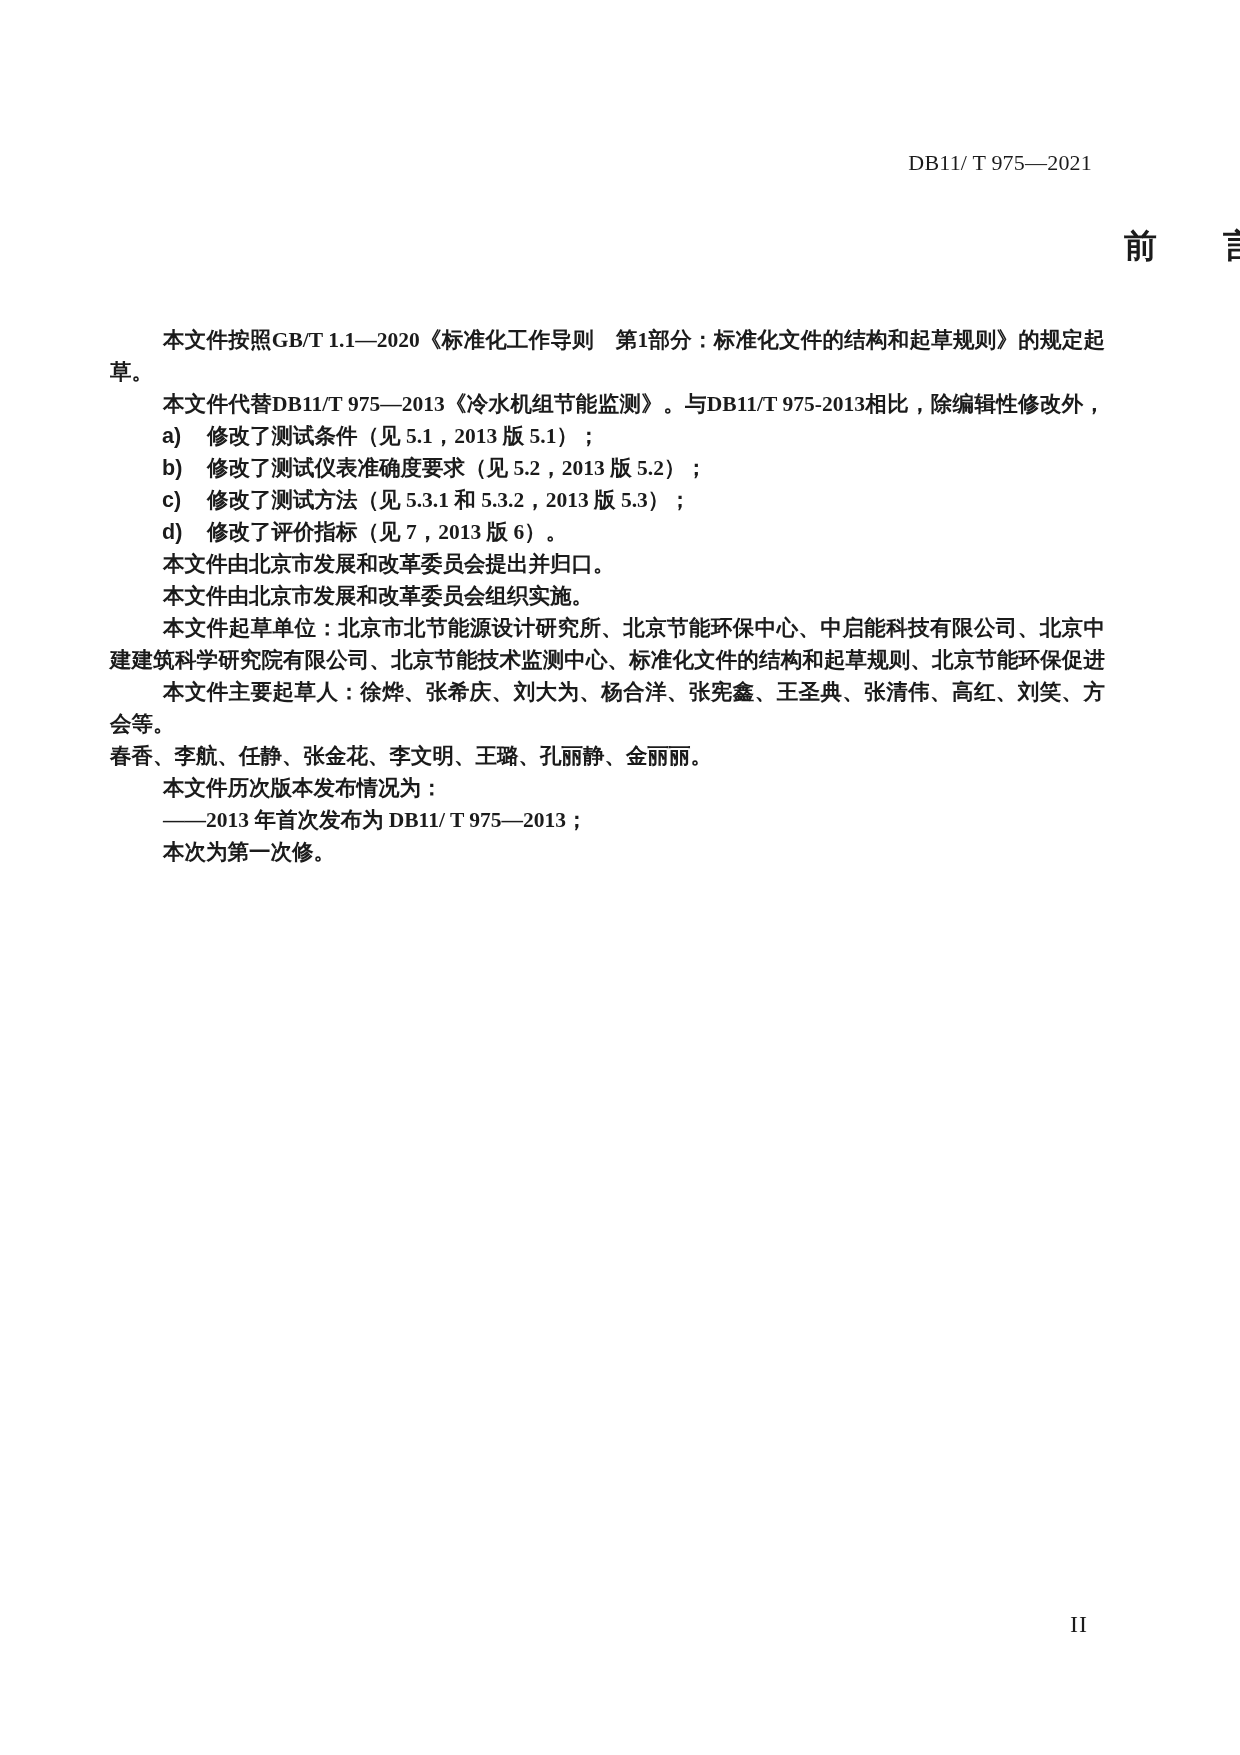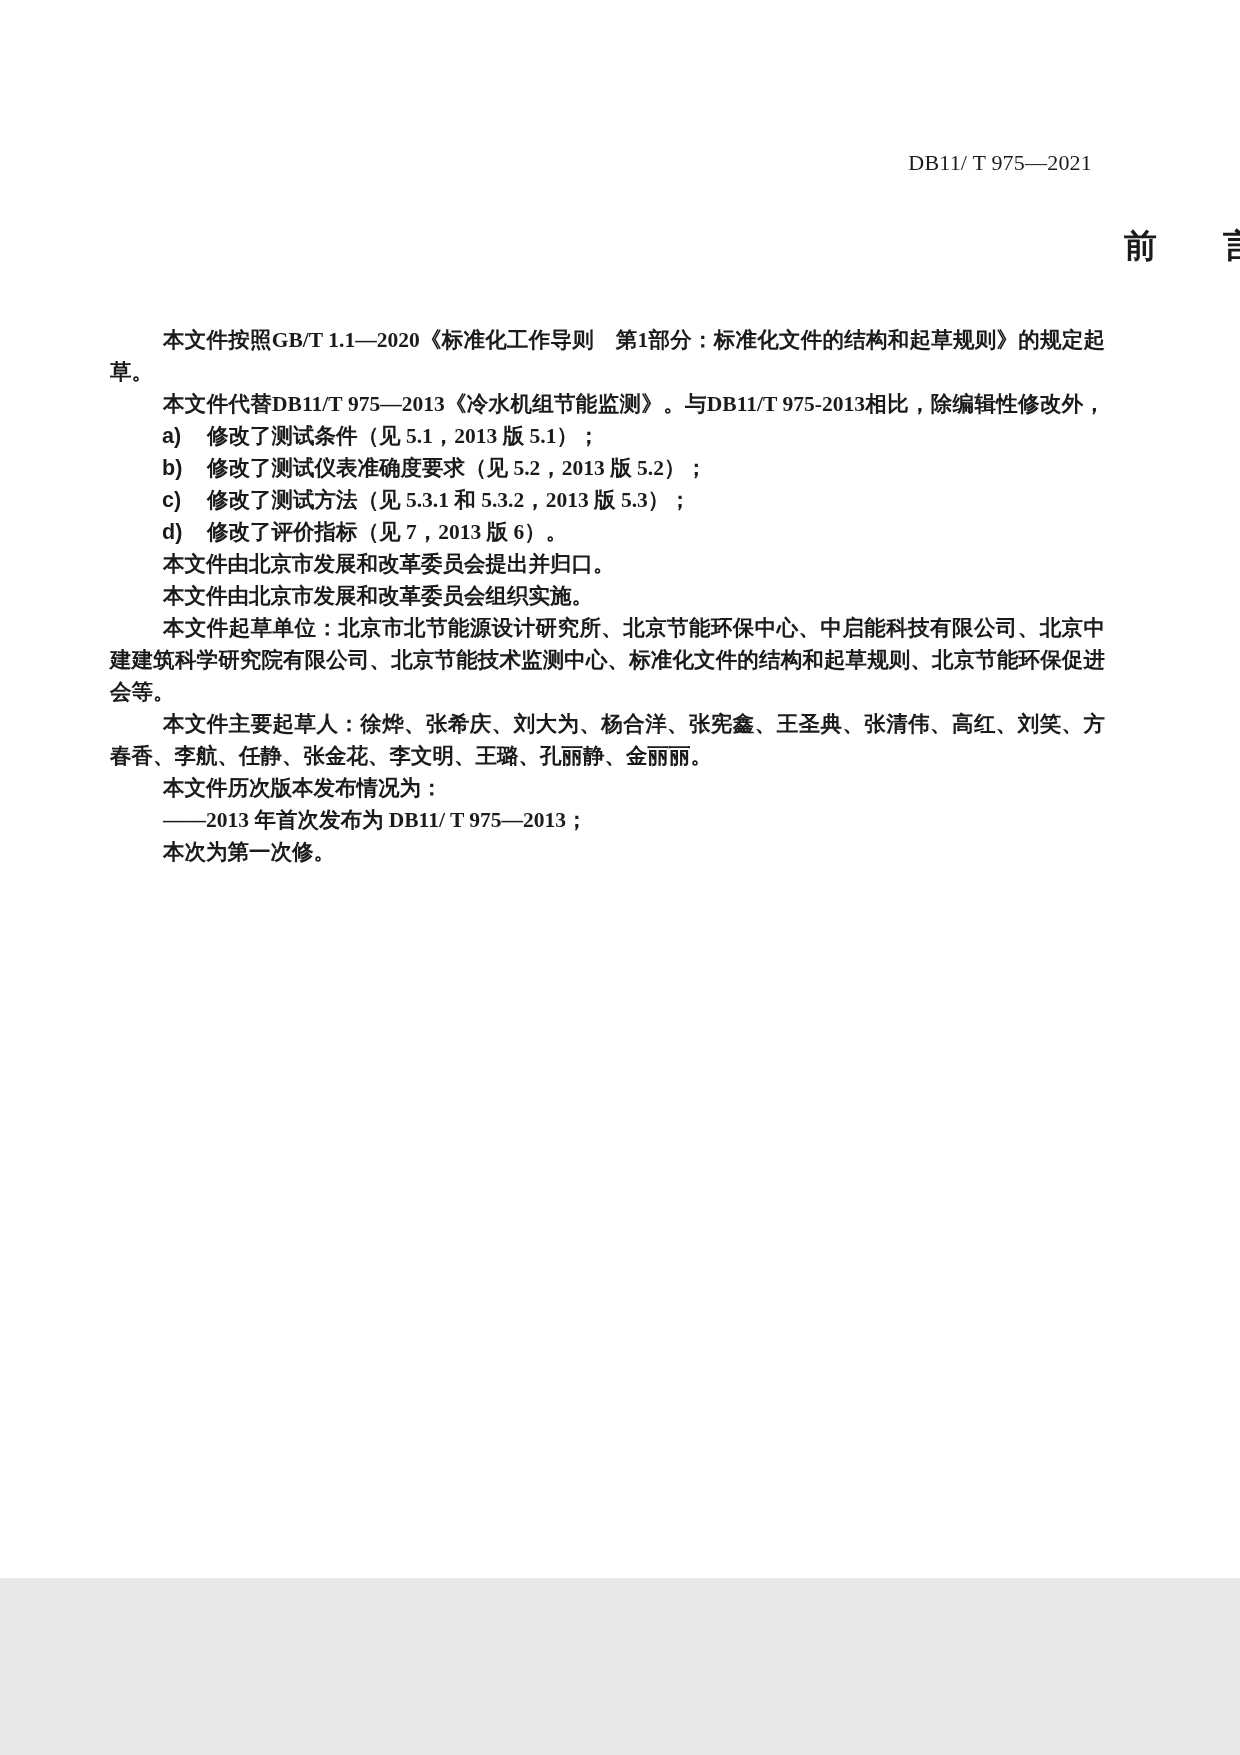--- a/index.html
+++ b/index.html
@@ -10,7 +10,7 @@
   .page {
     position: relative;
     width: 1240px;
-    height: 1578px;
+    height: 1755px;
     margin: 0 auto;
     background: #ffffff;
     color: #1b1b1b;

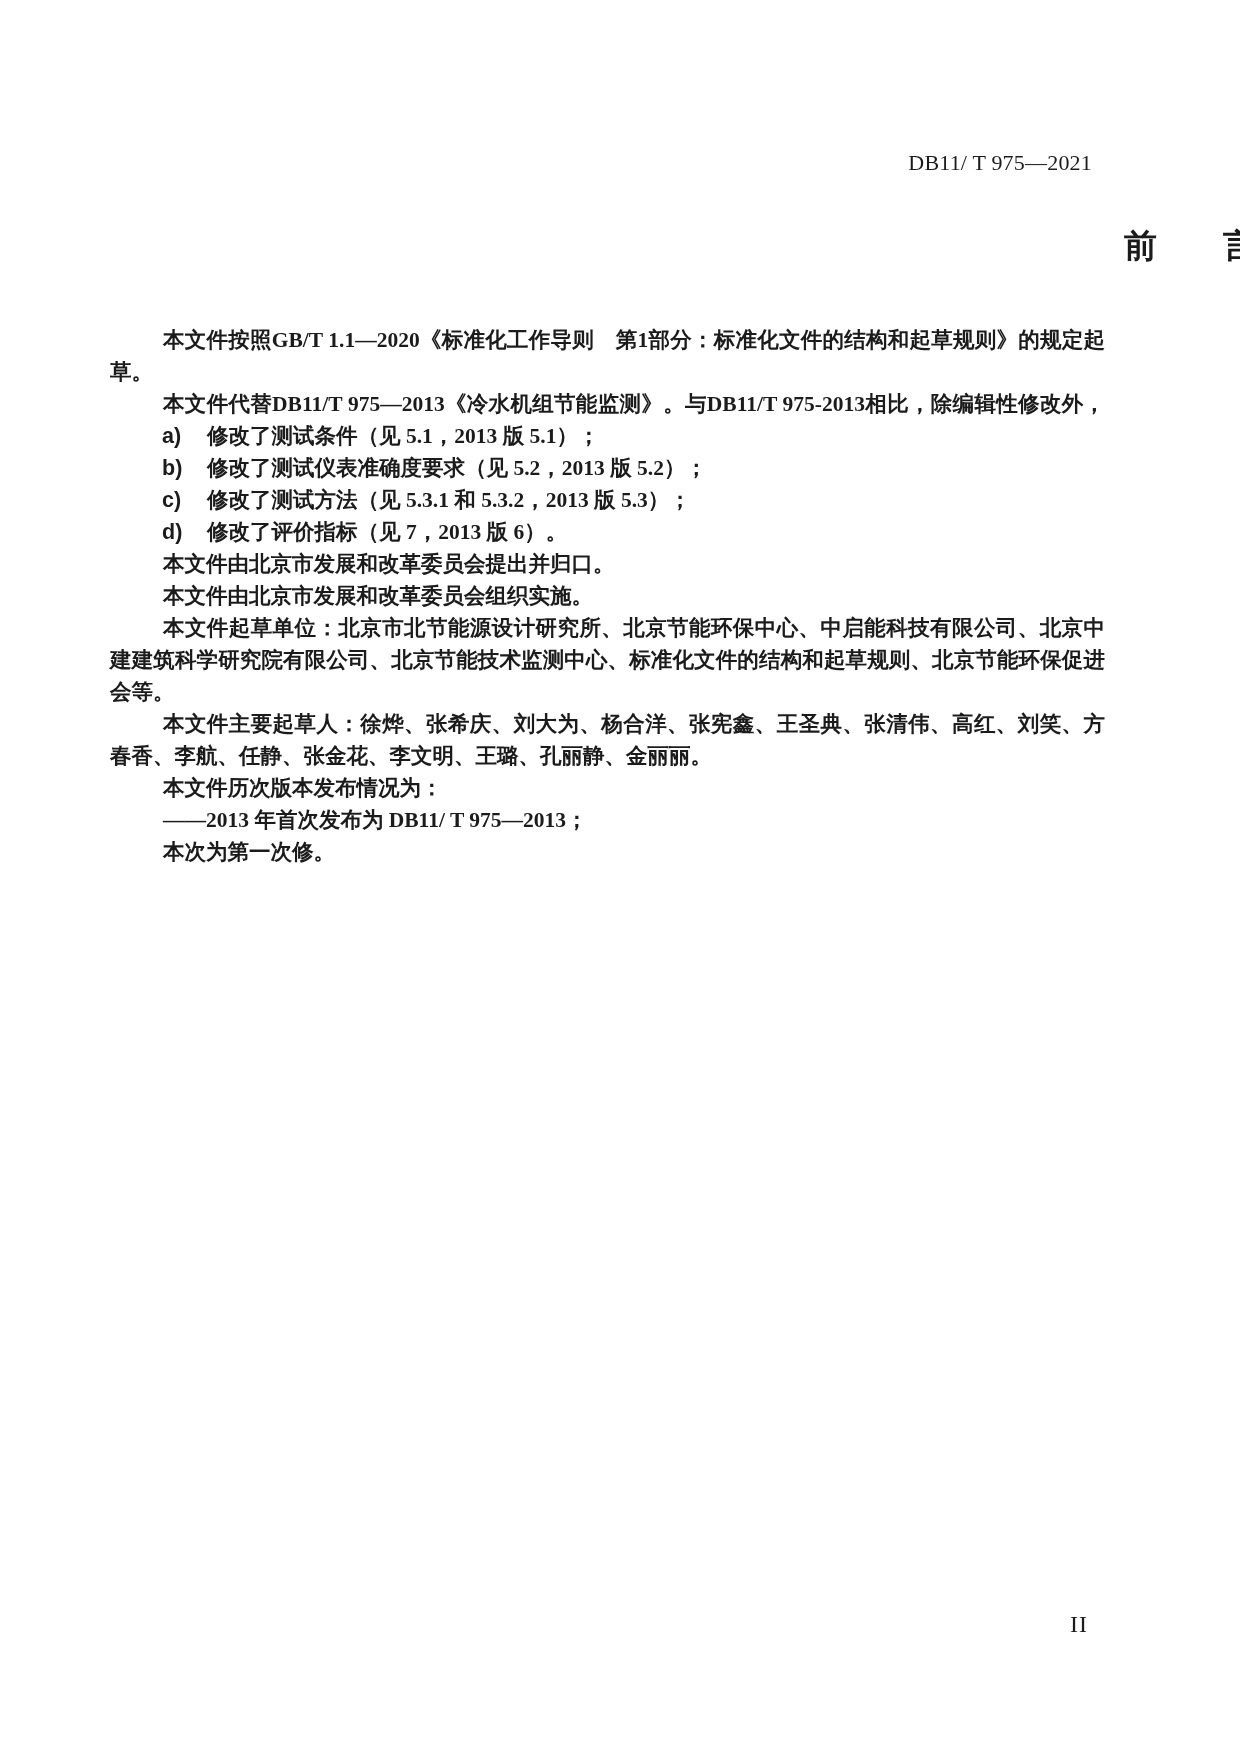--- a/index.html
+++ b/index.html
@@ -115,8 +115,8 @@
     <div class="ln indent">本文件由北京市发展和改革委员会组织实施。</div>
     <div class="ln indent fill">本文件起草单位：北京市北节能源设计研究所、北京节能环保中心、中启能科技有限公司、北京中</div>
     <div class="ln fill">建建筑科学研究院有限公司、北京节能技术监测中心、标准化文件的结构和起草规则、北京节能环保促进</div>
+    <div class="ln indent fill">本文件主要起草人：徐烨、张希庆、刘大为、杨合洋、张宪鑫、王圣典、张清伟、高红、刘笑、方</div>
     <div class="ln">会等。</div>
-    <div class="ln indent fill">本文件主要起草人：徐烨、张希庆、刘大为、杨合洋、张宪鑫、王圣典、张清伟、高红、刘笑、方</div>
     <div class="ln wrapok">春香、李航、任静、张金花、李文明、王璐、孔丽静、金丽丽。</div>
     <div class="ln indent">本文件历次版本发布情况为：</div>
     <div class="ln indent">——2013 年首次发布为 DB11/ T 975—2013；</div>

